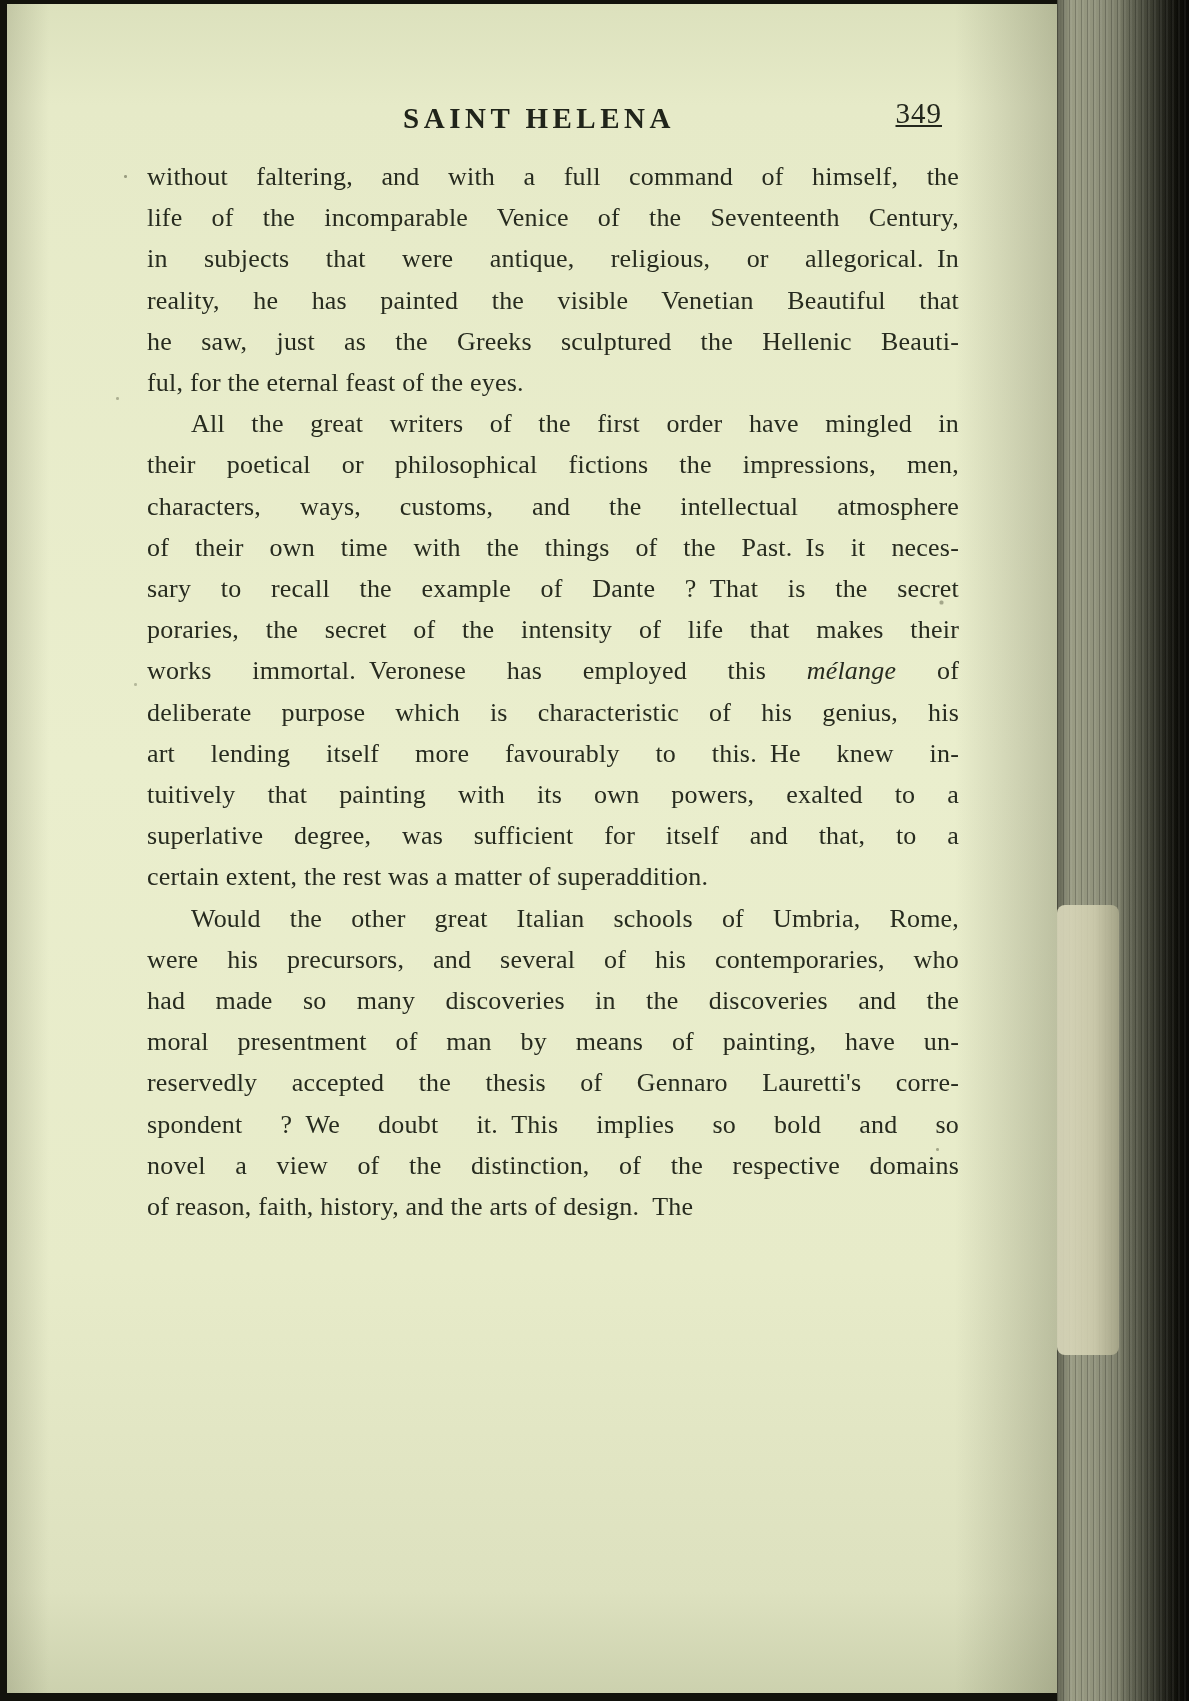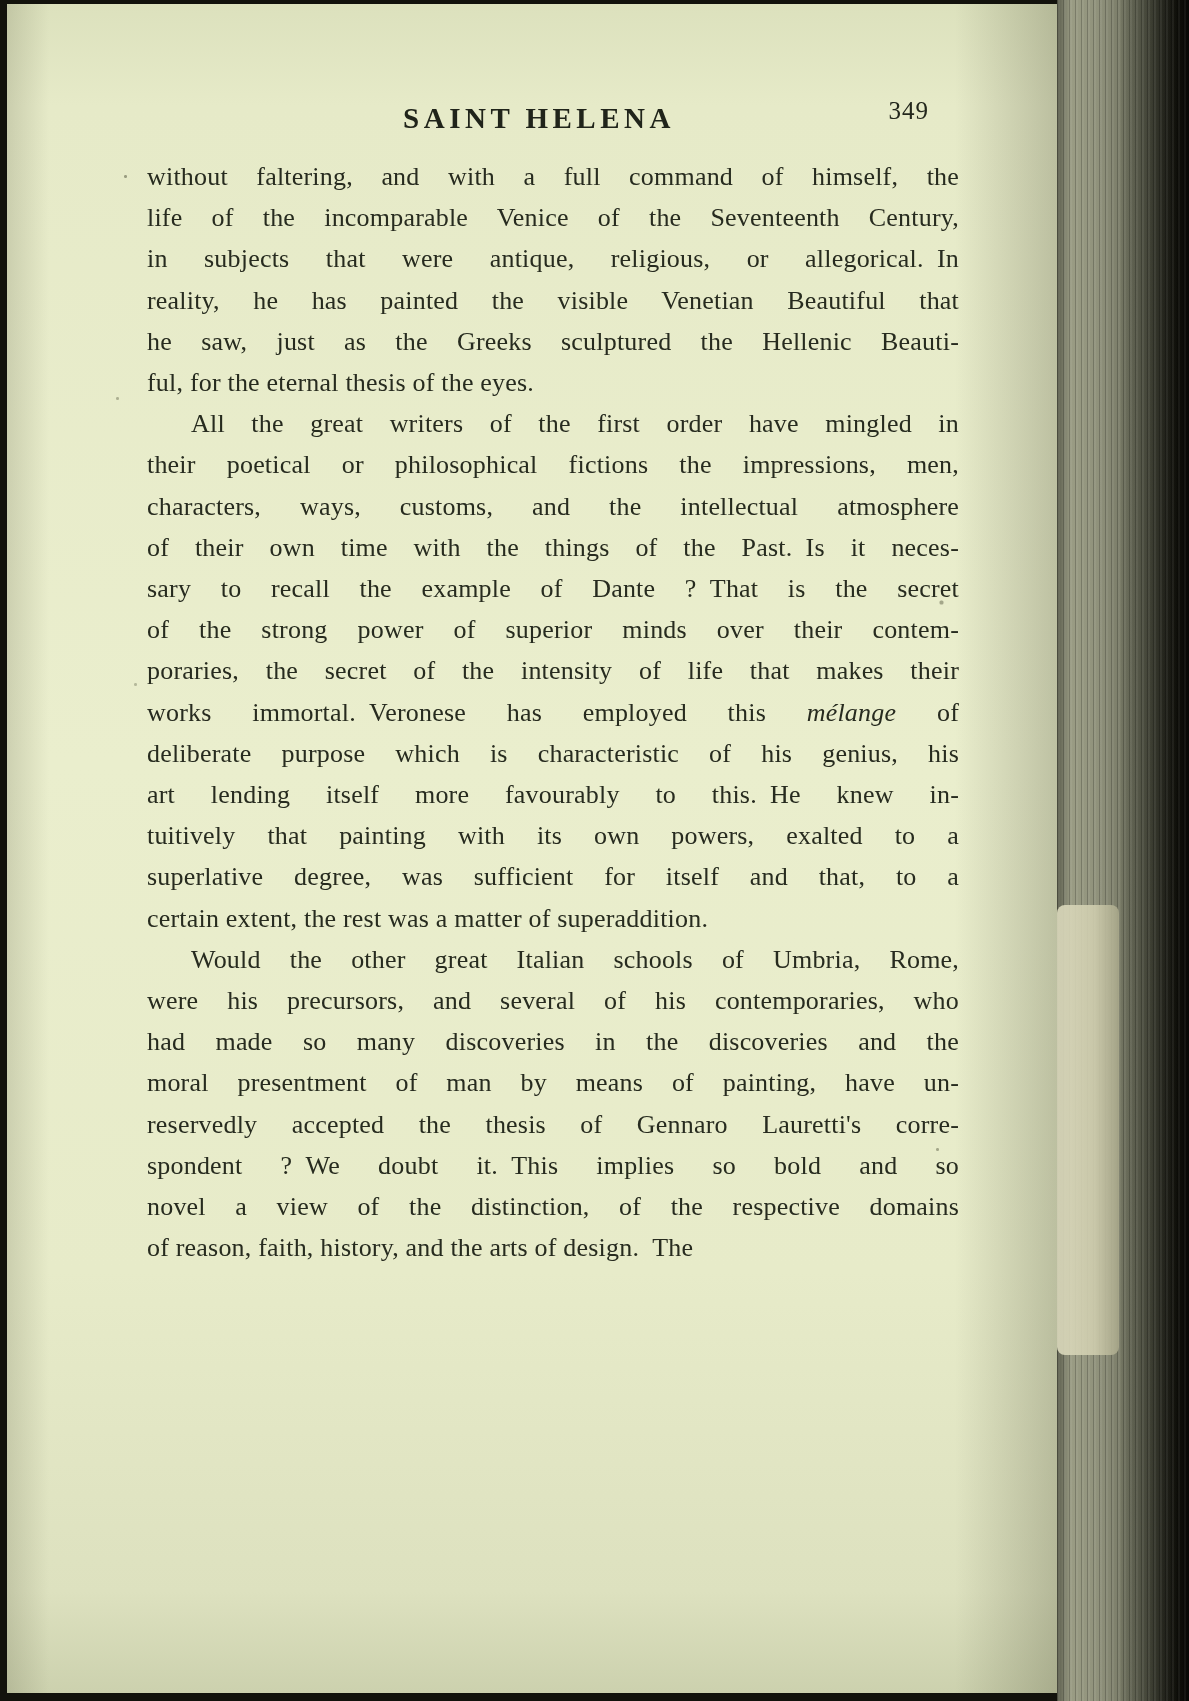--- a/index.html
+++ b/index.html
@@ -46,8 +46,8 @@
     transform:translateX(-14px);
   }
   .page-number {
-    position:absolute; right:30px; top:-5px;
-    font-size:25px; letter-spacing:1px; color:#23271c;
+    position:absolute; right:17px; top:-5px;
+    font-size:29px; letter-spacing:1px; color:#23271c;text-decoration:underline;
   }
   .text-block {
     position:absolute; left:140px; top:152px; width:812px;

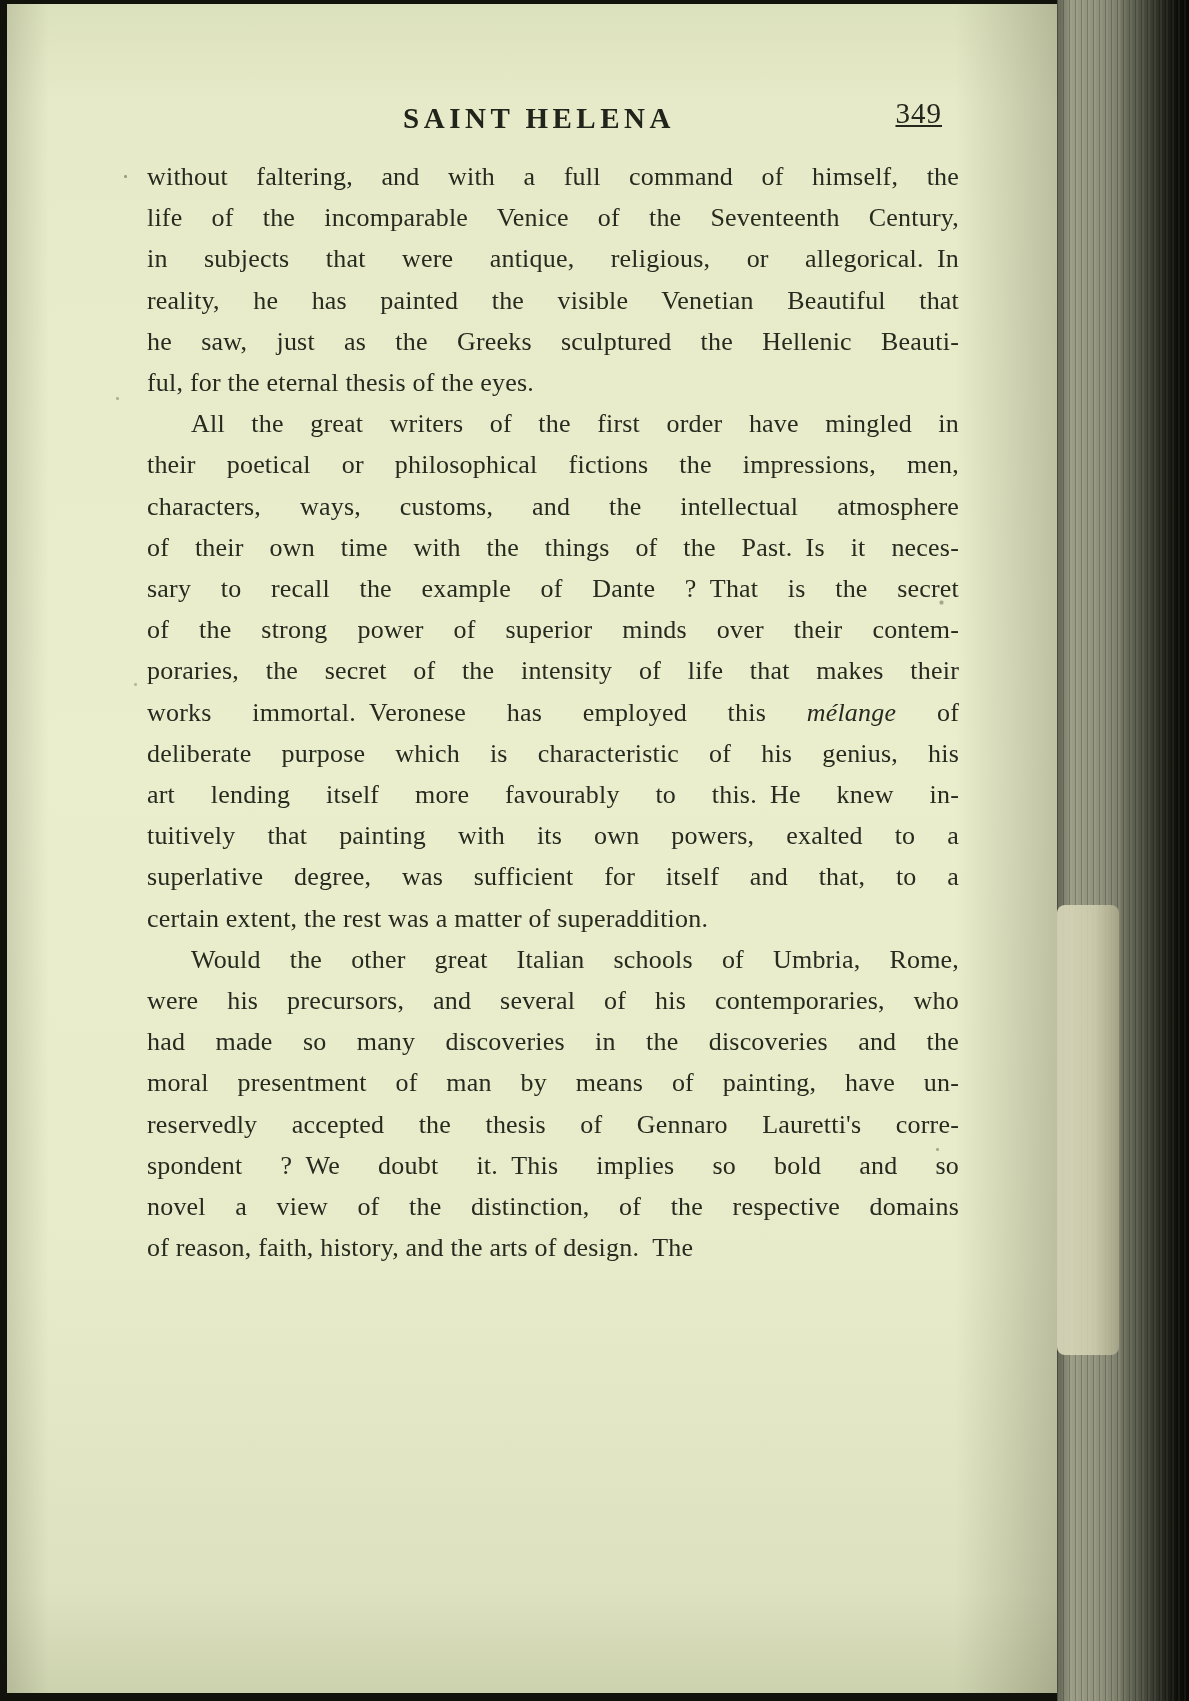--- a/index.html
+++ b/index.html
@@ -90,7 +90,7 @@
       <div class="ln">in subjects that were antique, religious, or allegorical. In</div>
       <div class="ln">reality, he has painted the visible Venetian Beautiful that</div>
       <div class="ln">he saw, just as the Greeks sculptured the Hellenic Beauti-</div>
-      <div class="ln end">ful, for the eternal thesis of the eyes.</div>
+      <div class="ln end">ful, for the eternal feast of the eyes.</div>
     </div>
 
     <div>

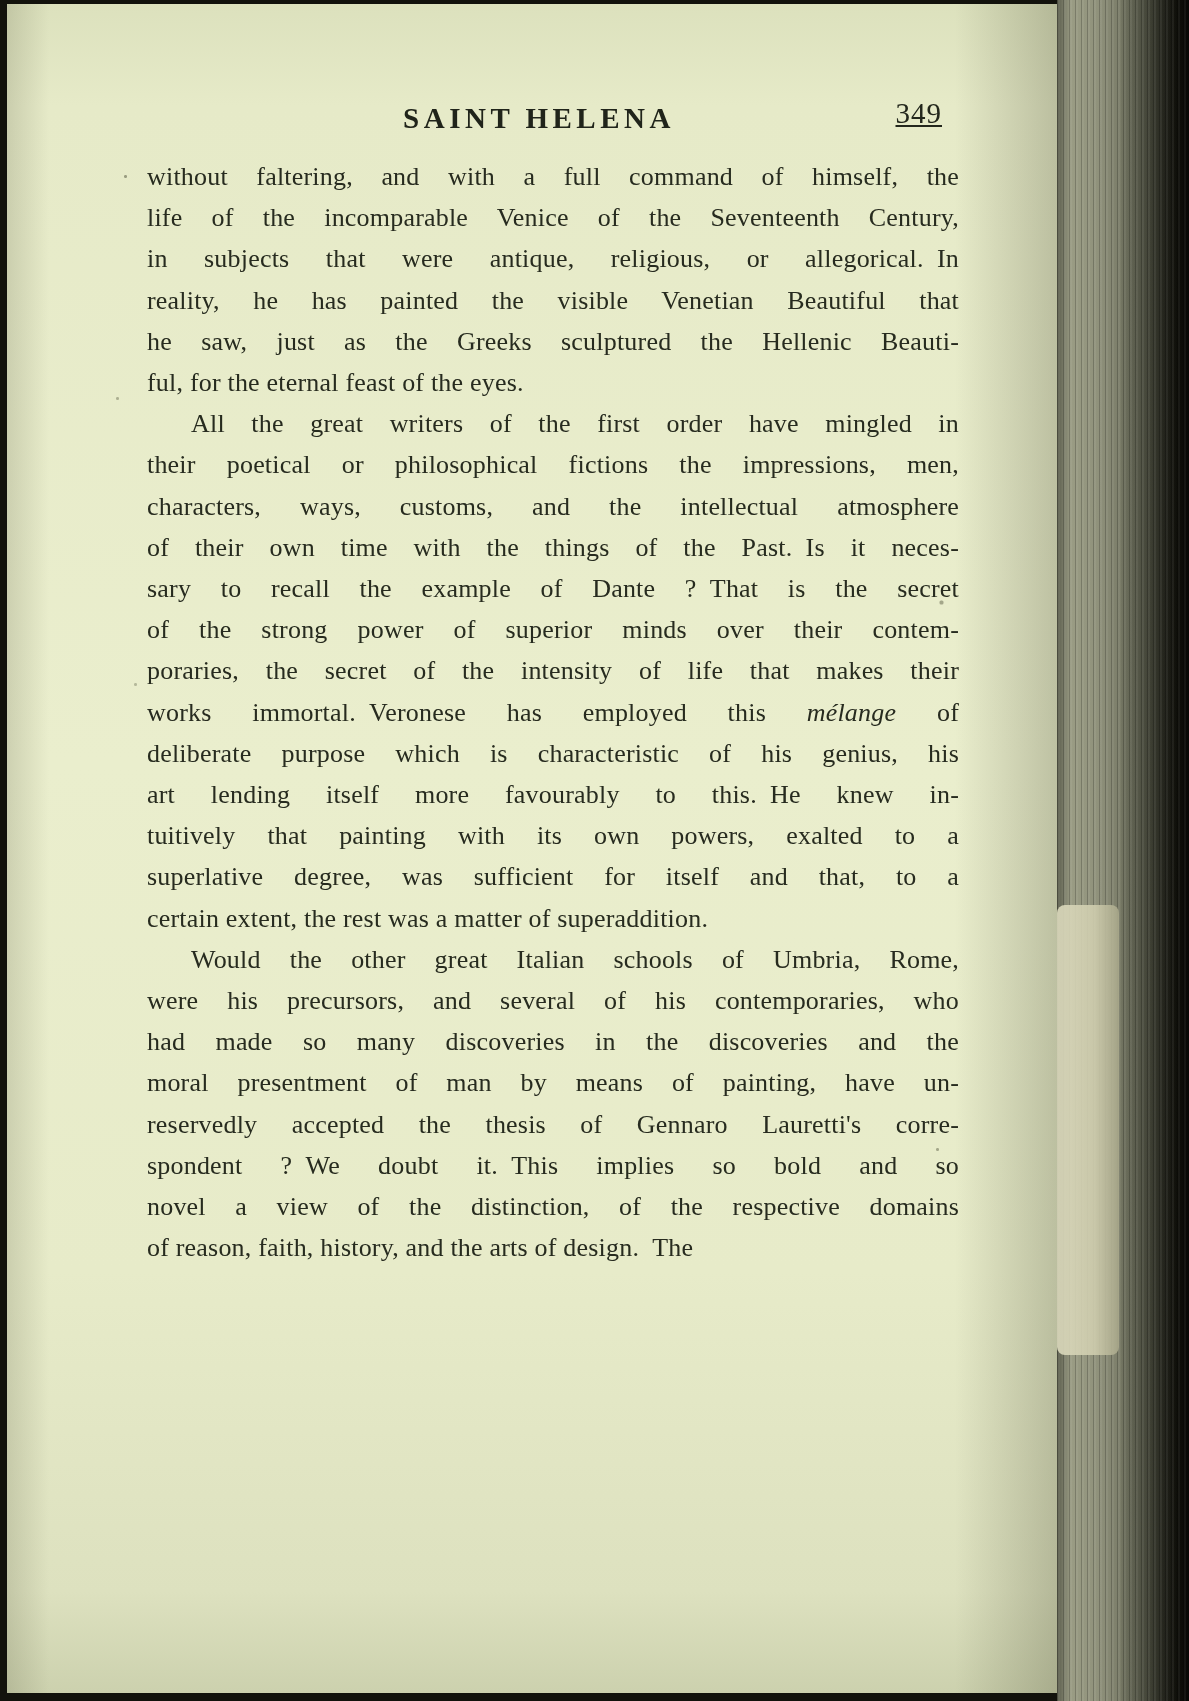--- a/index.html
+++ b/index.html
@@ -99,7 +99,6 @@
       <div class="ln">characters, ways, customs, and the intellectual atmosphere</div>
       <div class="ln">of their own time with the things of the Past. Is it neces-</div>
       <div class="ln">sary to recall the example of Dante ? That is the secret</div>
-      <div class="ln">of the strong power of superior minds over their contem-</div>
       <div class="ln">poraries, the secret of the intensity of life that makes their</div>
       <div class="ln"><span>works immortal. Veronese has employed this </span><em>mélange</em><span> of</span></div>
       <div class="ln">deliberate purpose which is characteristic of his genius, his</div>

